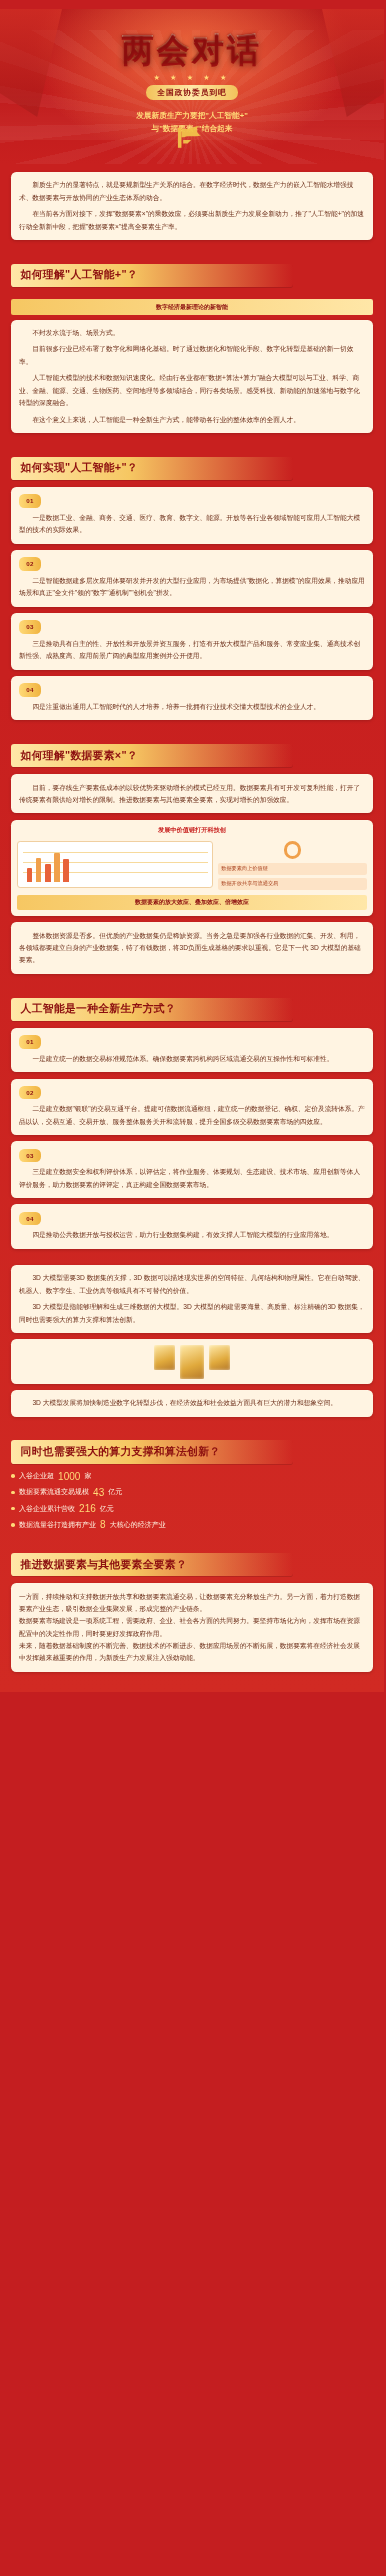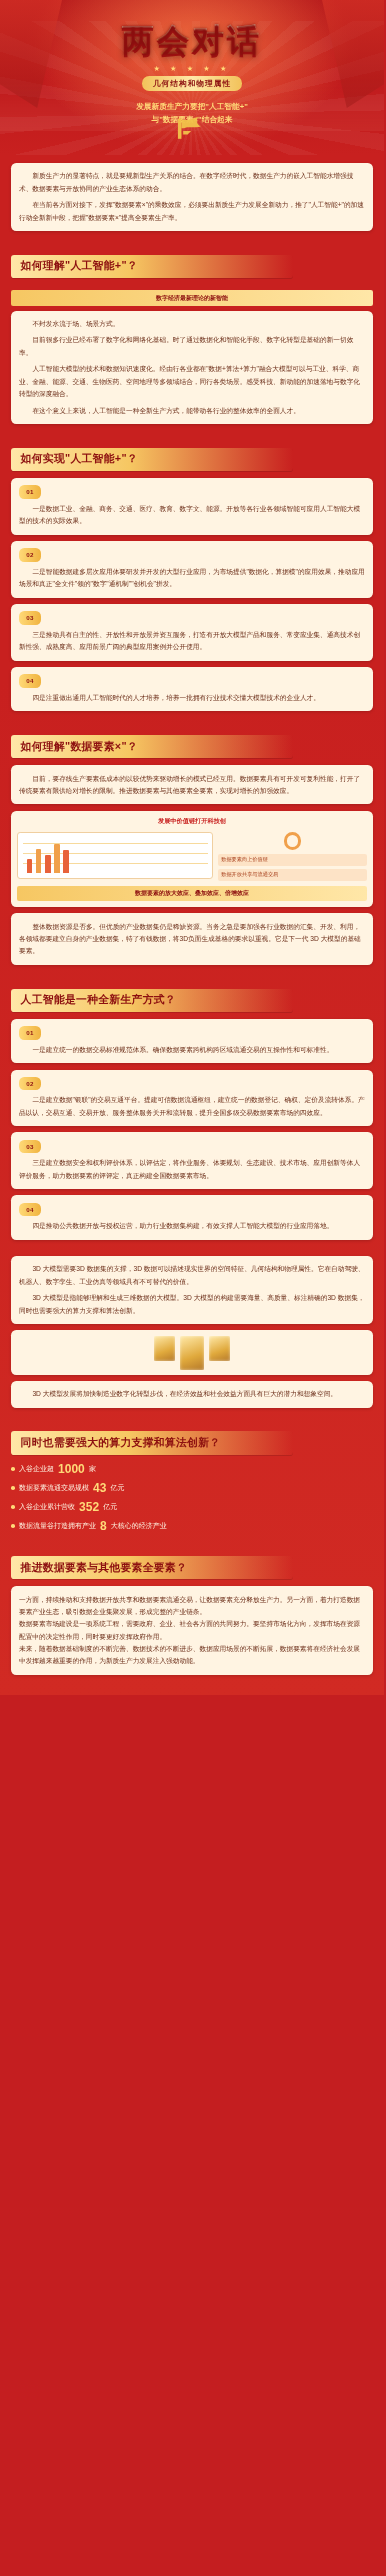--- a/index.html
+++ b/index.html
@@ -14,6 +14,7 @@
     background: linear-gradient(180deg,#c8201f 0%, #c8201f 40%, #d12a23 100%);
     position: relative;
     overflow: hidden;
+    margin-top: 9px;
   }
 
   

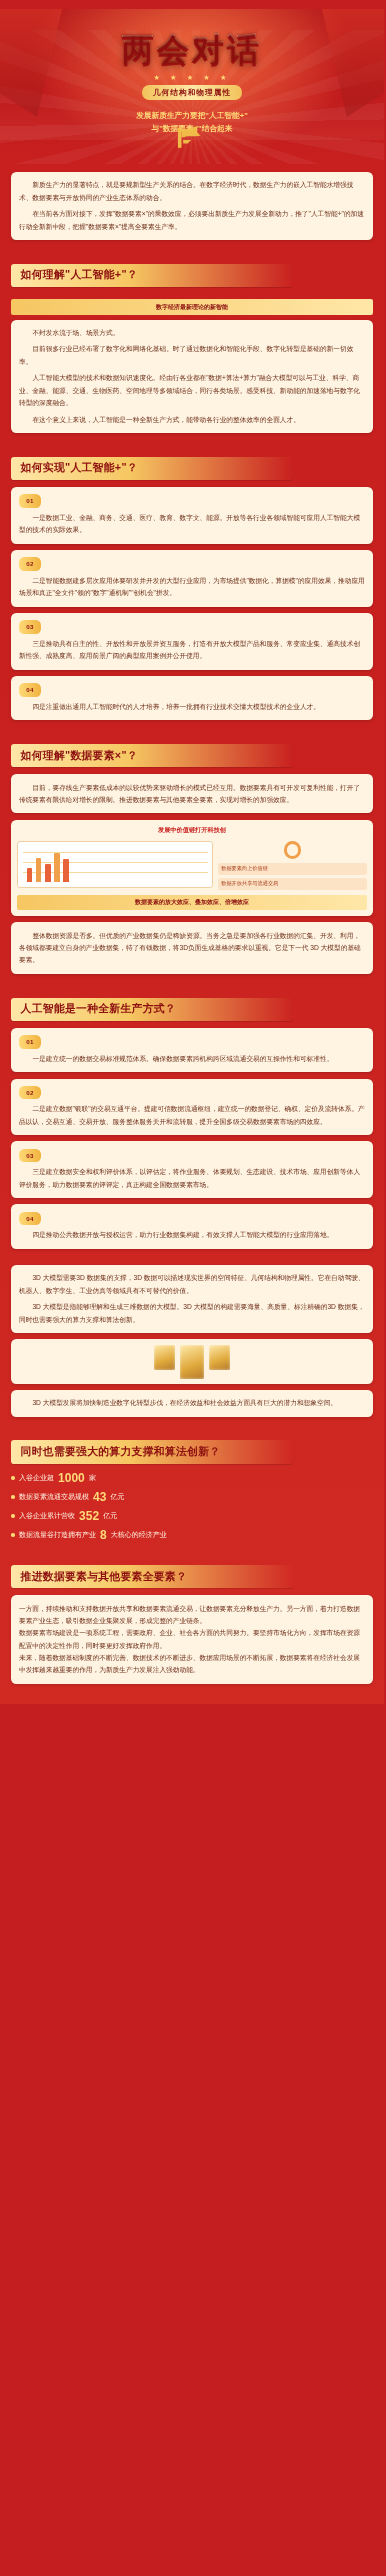--- a/index.html
+++ b/index.html
@@ -223,7 +223,7 @@
     <div class="hero-title-wrap">
       <div class="hero-title">两会对话</div>
       <div class="hero-stars">★ ★ ★ ★ ★</div>
-      <div><span class="hero-sub">几何结构和物理属性</span></div>
+      <div><span class="hero-sub">全国政协委员到吧</span></div>
       <div class="hero-lines">
         <div class="hl">发展新质生产力要把"人工智能+"</div>
         <div class="hl">与"数据要素×"结合起来</div>

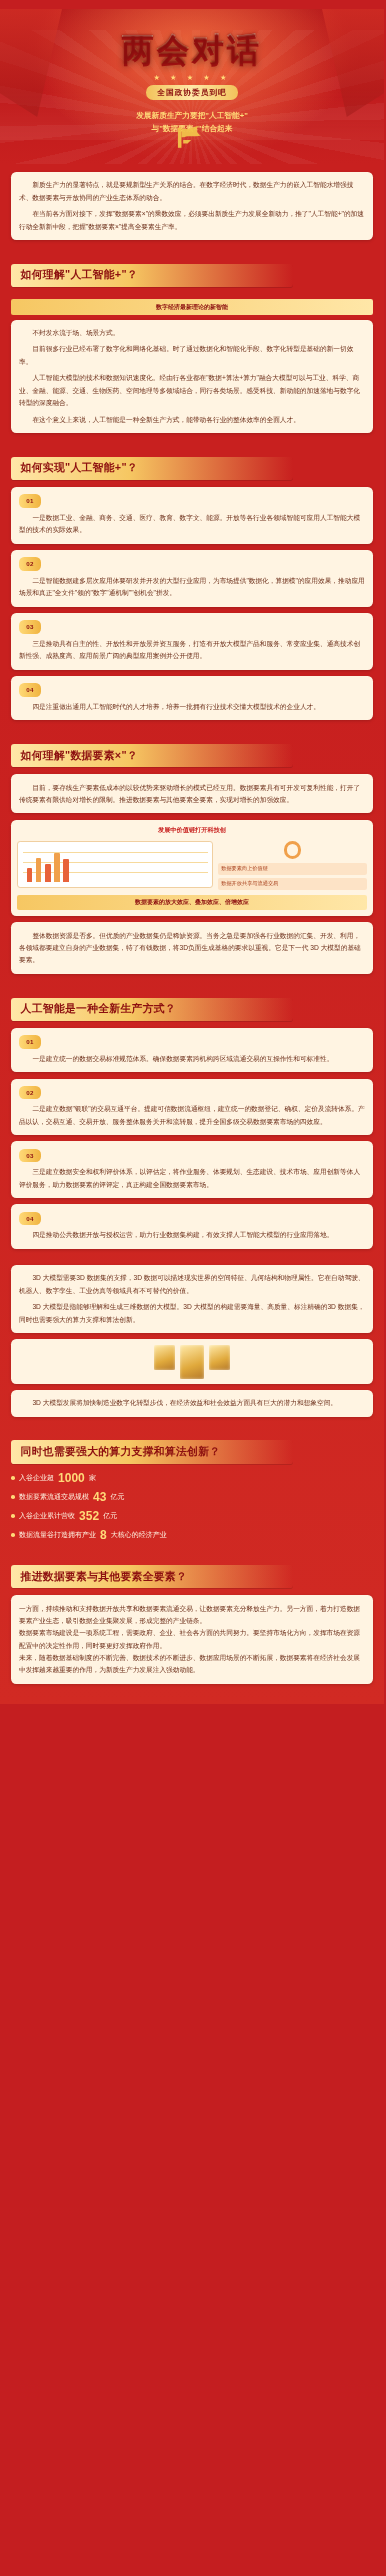--- a/index.html
+++ b/index.html
@@ -184,7 +184,7 @@
   .datalist .row .dot {
     width:3.6px;height:3.6px;border-radius:50%;background:#ffd978;flex:0 0 auto;
   }
-  .datalist .row .val { color:#ffd978; font-weight:bold; font-size: 12px; }
+  .datalist .row .val { color:#ffd978; font-weight:normal; font-size: 10px; }
 
   
   .gold-illus {

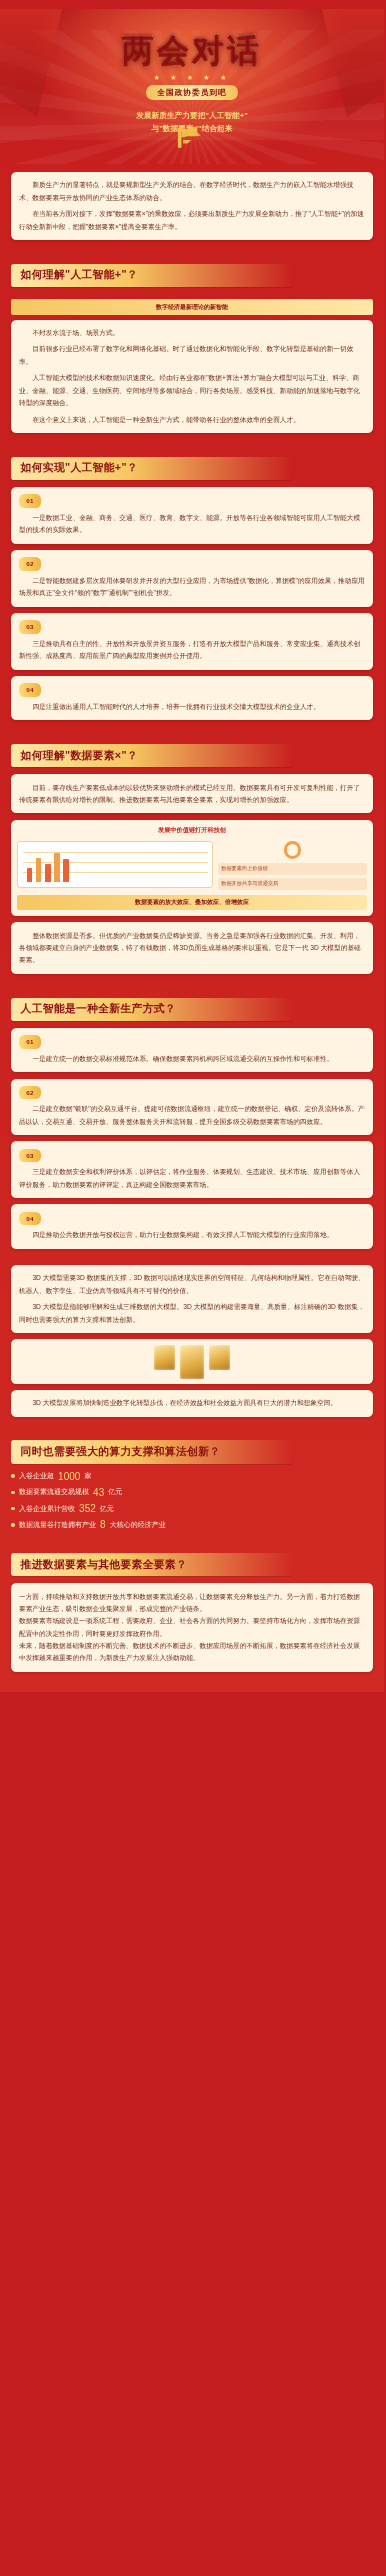--- a/index.html
+++ b/index.html
@@ -366,7 +366,7 @@
     <div class="row">
       <span class="dot"></span>
       <span>入谷企业累计营收</span>
-      <span class="val">352</span>
+      <span class="val">216</span>
       <span>亿元</span>
     </div>
     <div class="row">

